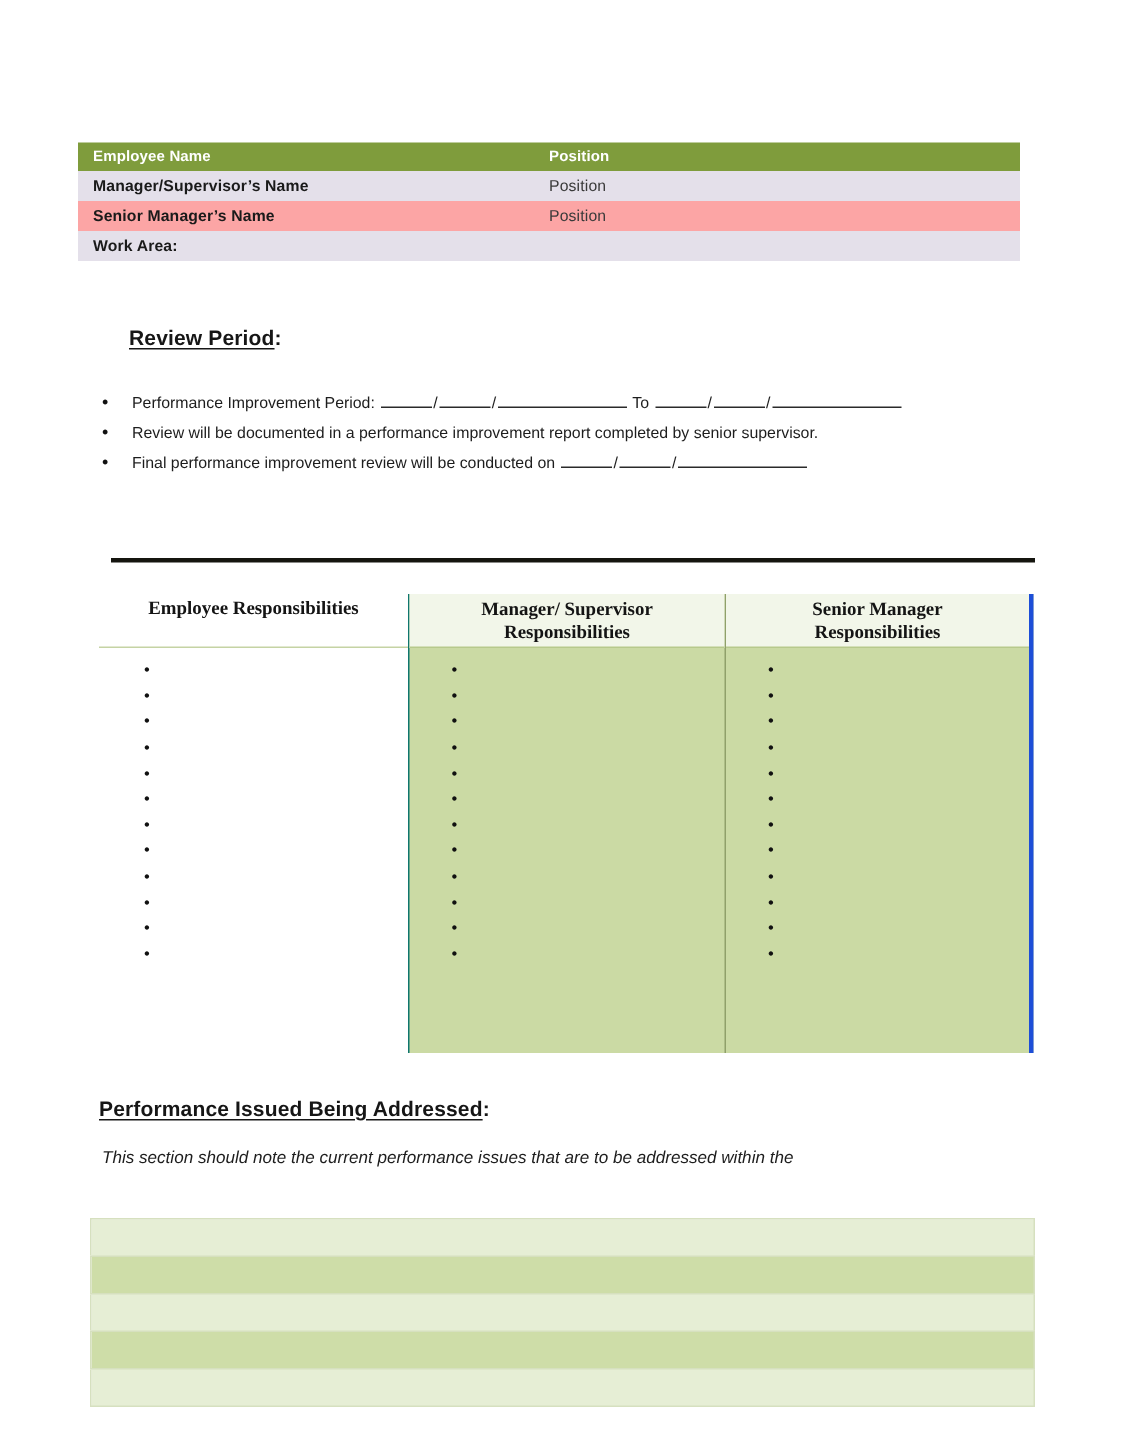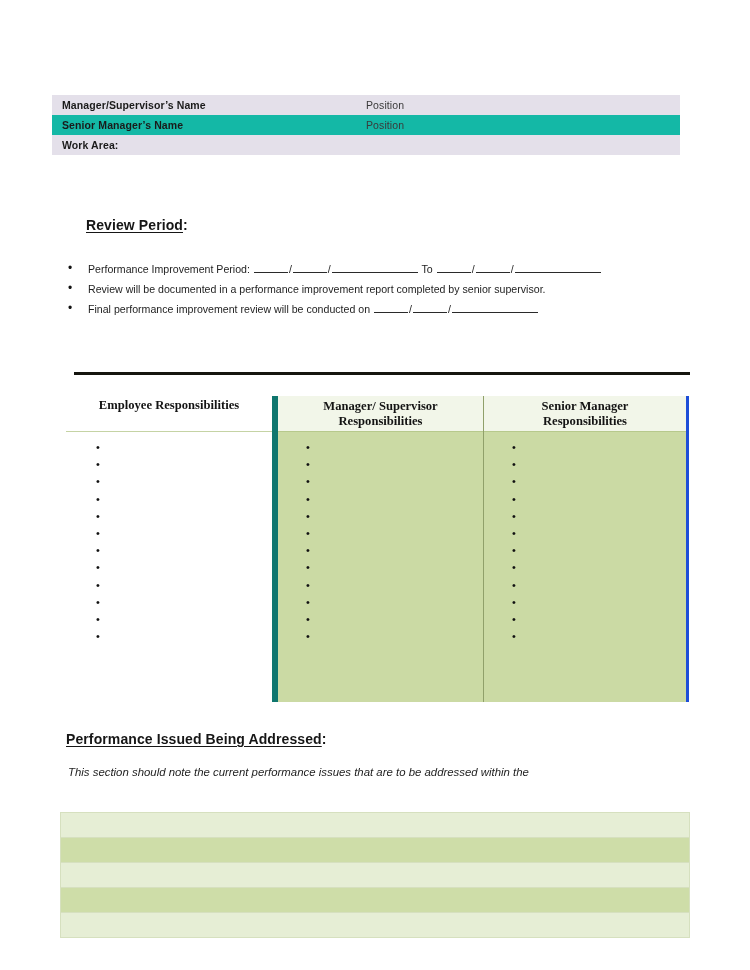--- a/index.html
+++ b/index.html
@@ -227,6 +227,10 @@
 
   <table class="id-table">
     <tbody>
+      <tr class="head">
+        <td>Employee Name</td>
+        <td class="col2">Position</td>
+      </tr>
       <tr class="r1">
         <td>Manager/Supervisor’s Name</td>
         <td class="col2">Position</td>

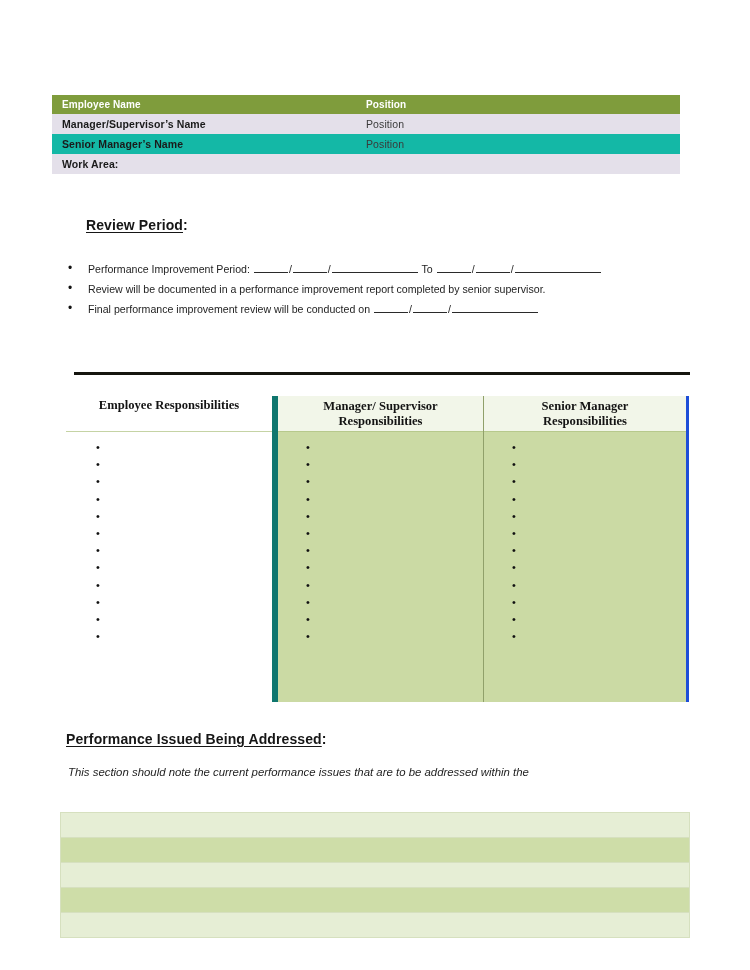--- a/index.html
+++ b/index.html
@@ -47,7 +47,7 @@
     font-size: 10px;
   }
   .id-table tr.r1 td { background: #e4e0ea; }
-  .id-table tr.r2 td { background: #14b8a6; }
+  .id-table tr.r2 td { background: #fca5a5; }
   .id-table tr.r3 td { background: #e4e0ea; }
   .id-table td.col2 {
     padding-left: 0;

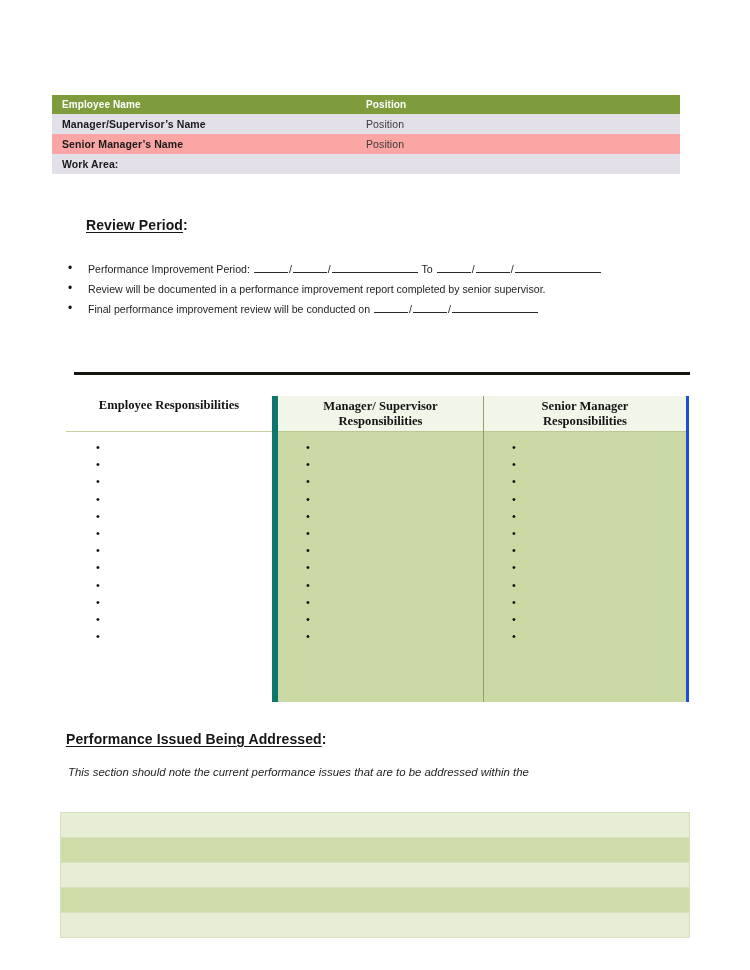--- a/index.html
+++ b/index.html
@@ -139,7 +139,7 @@
   .resp-col.c2 {
     width: 212px;
     background: #cbdaa4;
-    border-left: 6px solid #0f766e;
+    border-left: 1px solid #0f766e;
     border-right: 1px solid #90a06a;
   }
   .resp-col.c3 {

